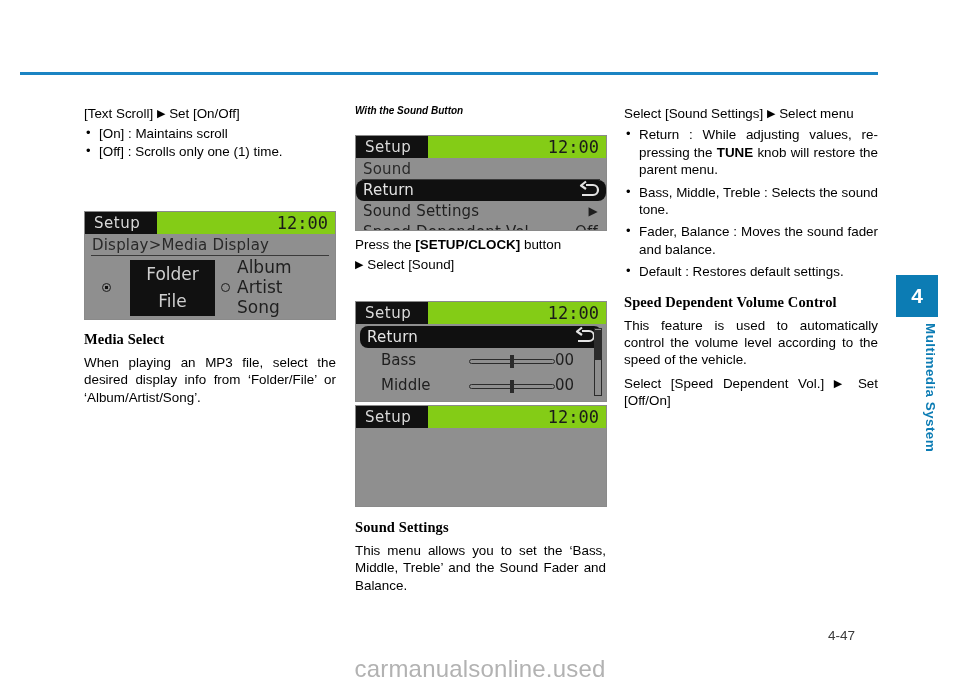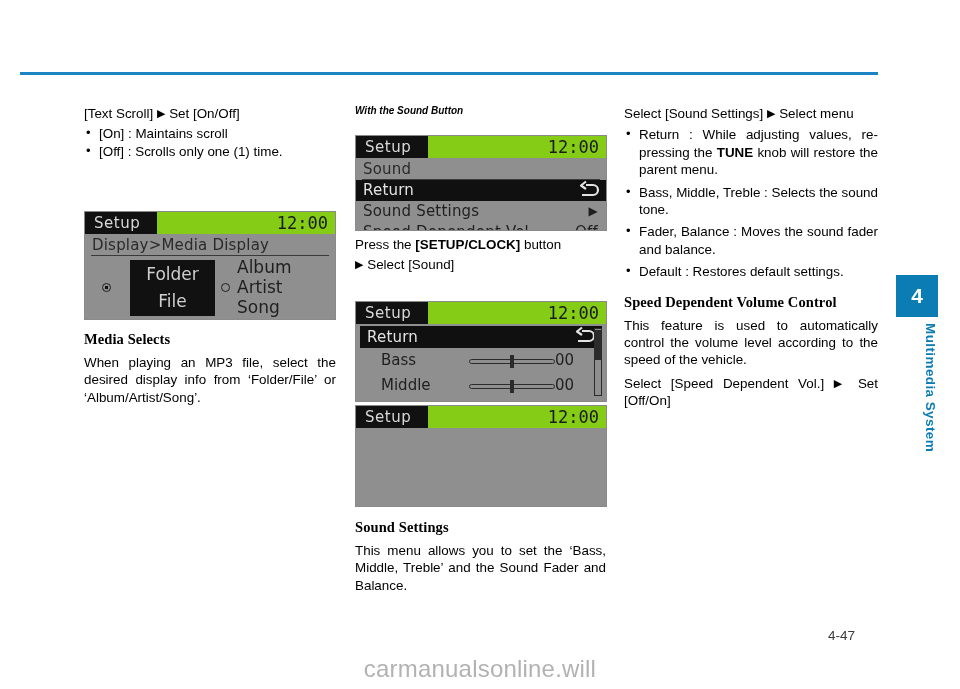--- a/index.html
+++ b/index.html
@@ -146,6 +146,7 @@
   .lcd-row.sel {
     background: #101010;
     color: #e2e2e2;
+    border-radius: 8px;
   }
   .lcd-row .rt {
     position: absolute;

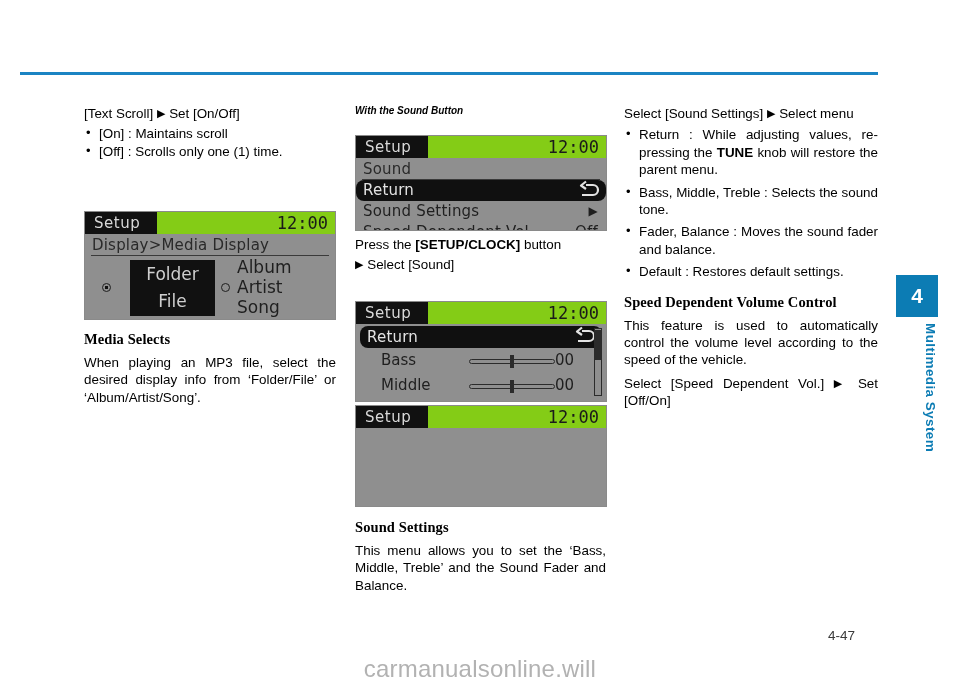--- a/index.html
+++ b/index.html
@@ -386,7 +386,7 @@
 </div>
 
 <div class="col col-left" style="top:331px;">
-  <div class="hd-serif">Media Selects</div>
+  <div class="hd-serif">Media Select</div>
   <p class="body">When playing an MP3 file, select the desired display info from ‘Folder/File’ or ‘Album/Artist/Song’.</p>
 </div>
 

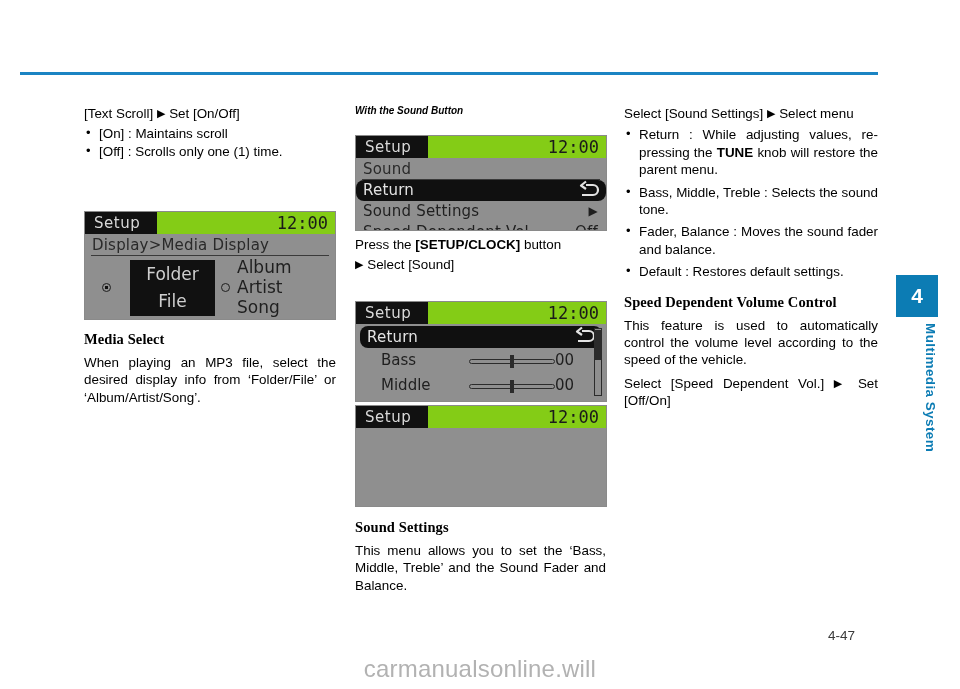--- a/index.html
+++ b/index.html
@@ -504,6 +504,6 @@
 <div class="chapter-label">Multimedia System</div>
 
 <div class="page-num">4-47</div>
-<div class="watermark">carmanualsonline.will</div>
+<div class="watermark">carmanualsonline.used</div>
 
 </body></html>

